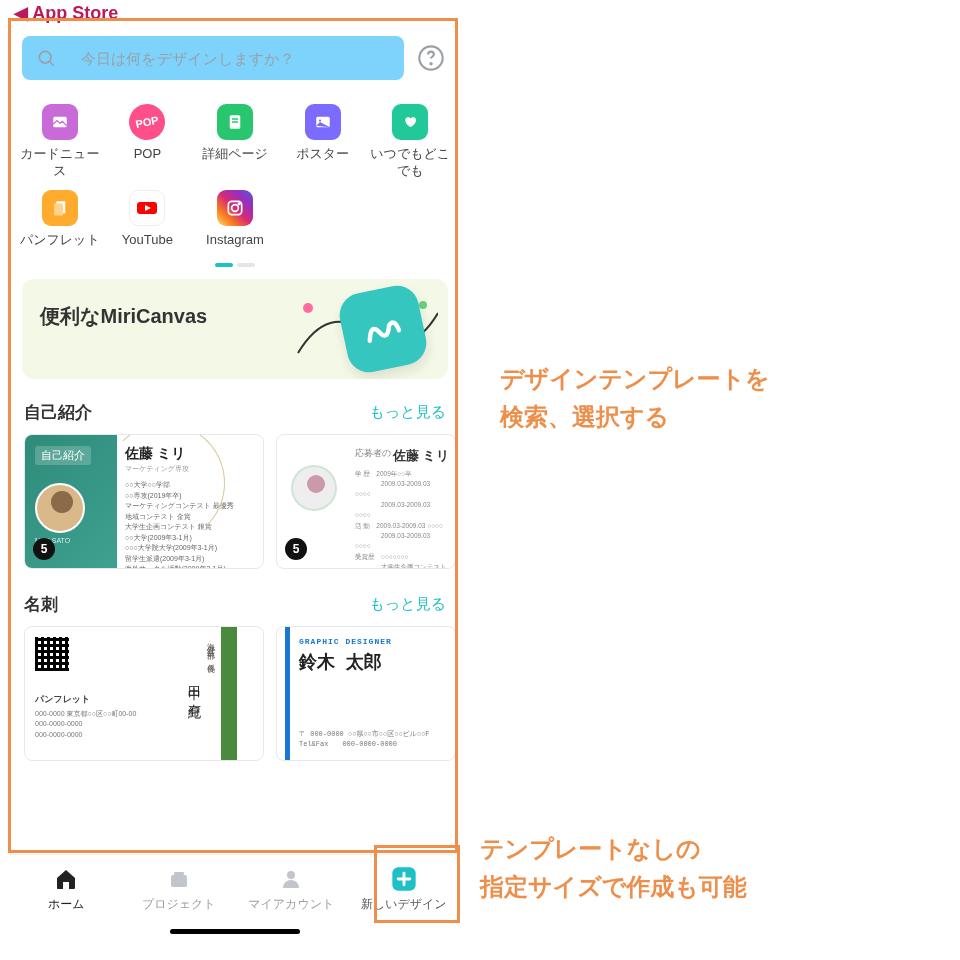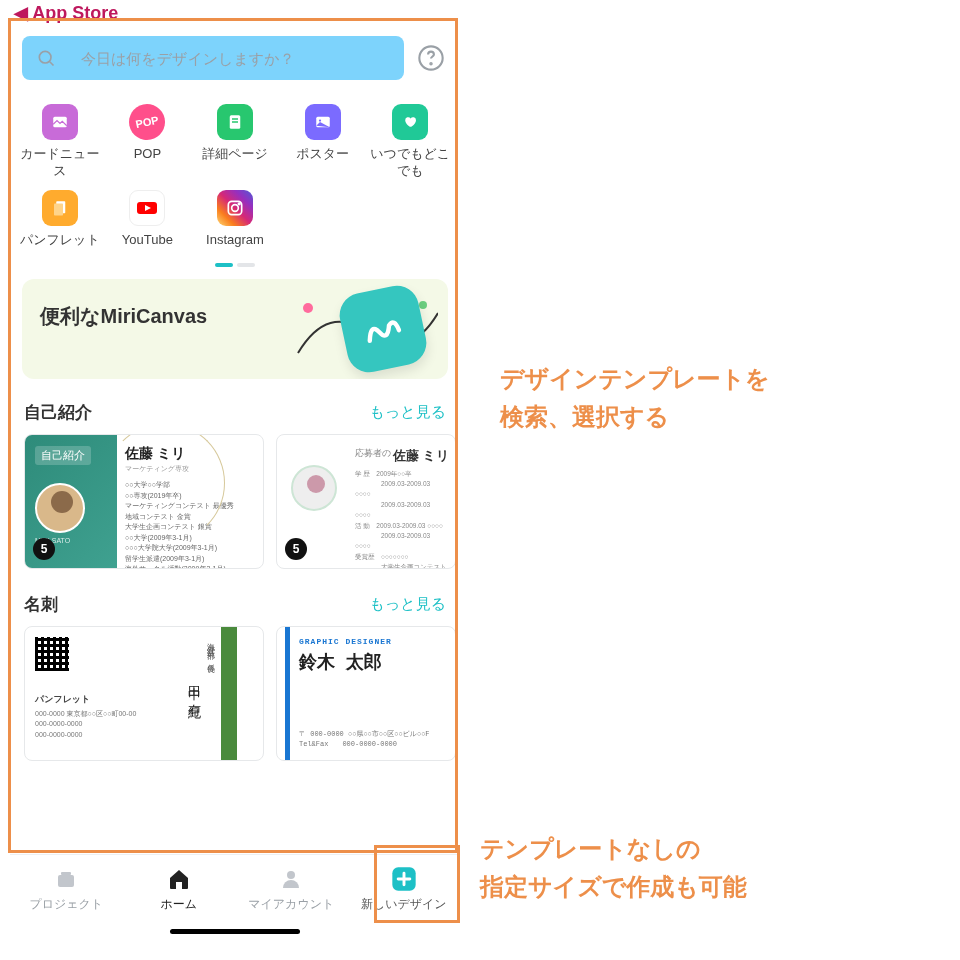--- a/index.html
+++ b/index.html
@@ -416,6 +416,14 @@
   </div>
 
   <div class="bottom-nav">
+    <div class="nav-item active">
+      <div class="nico">
+          <svg width="24" height="24" viewBox="0 0 24 24" fill="#222">
+            <path d="M3 11l9-8 9 8v10a1 1 0 01-1 1h-5v-7h-6v7H4a1 1 0 01-1-1z"></path>
+          </svg>
+        </div>
+      <span>ホーム</span>
+    </div>
     <div class="nav-item">
       <div class="nico">
           <svg width="24" height="24" viewBox="0 0 24 24" fill="#c2c6cc">
@@ -424,14 +432,6 @@
           </svg>
         </div>
       <span>プロジェクト</span>
-    </div>
-    <div class="nav-item active">
-      <div class="nico">
-          <svg width="24" height="24" viewBox="0 0 24 24" fill="#222">
-            <path d="M3 11l9-8 9 8v10a1 1 0 01-1 1h-5v-7h-6v7H4a1 1 0 01-1-1z"></path>
-          </svg>
-        </div>
-      <span>ホーム</span>
     </div>
     <div class="nav-item">
       <div class="nico">

